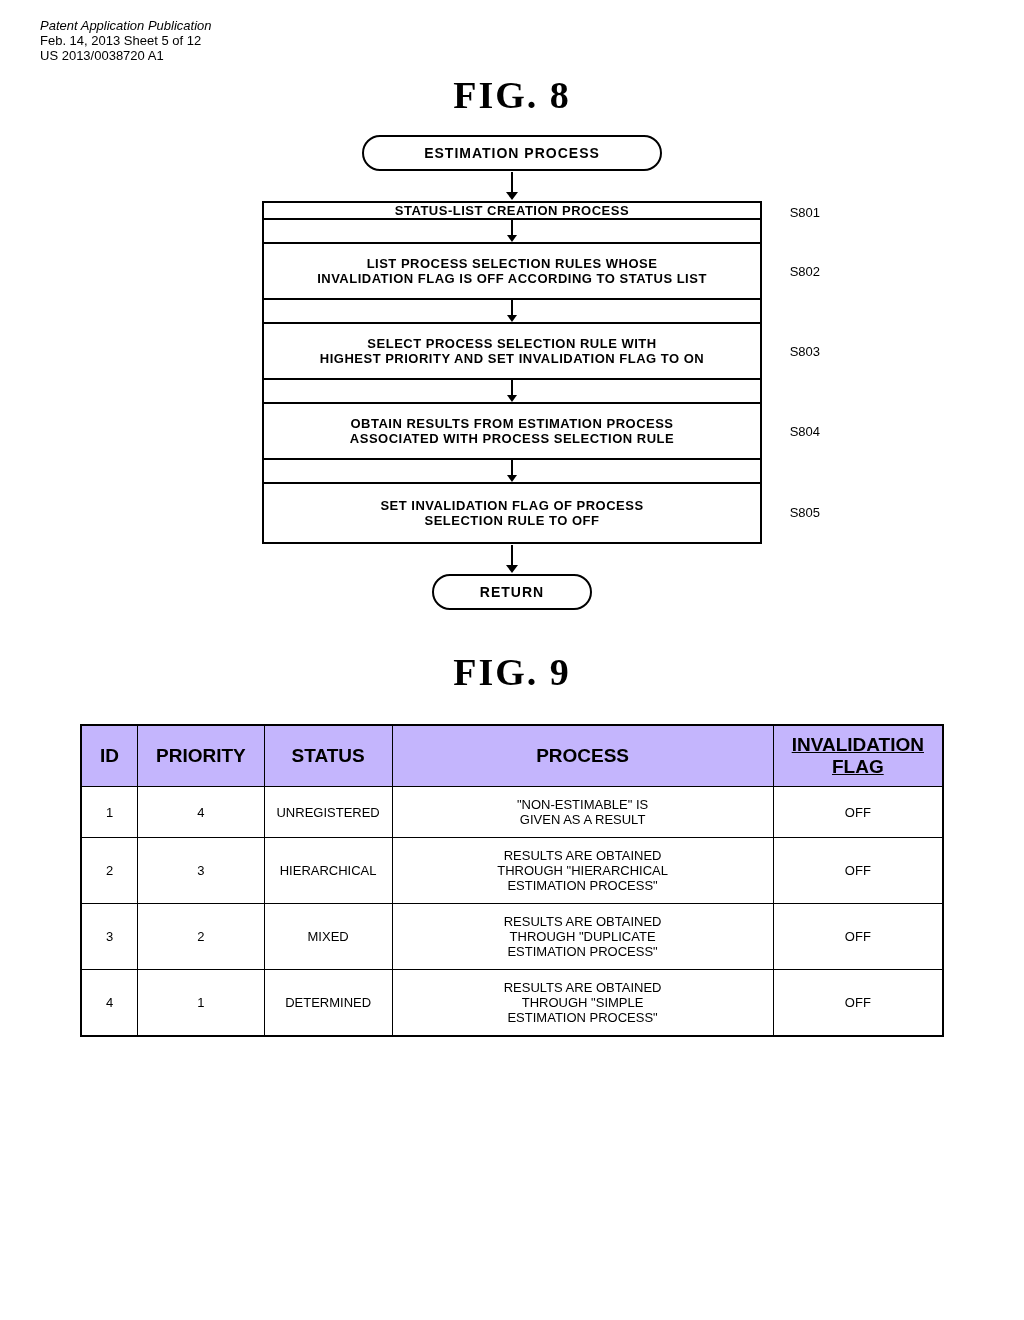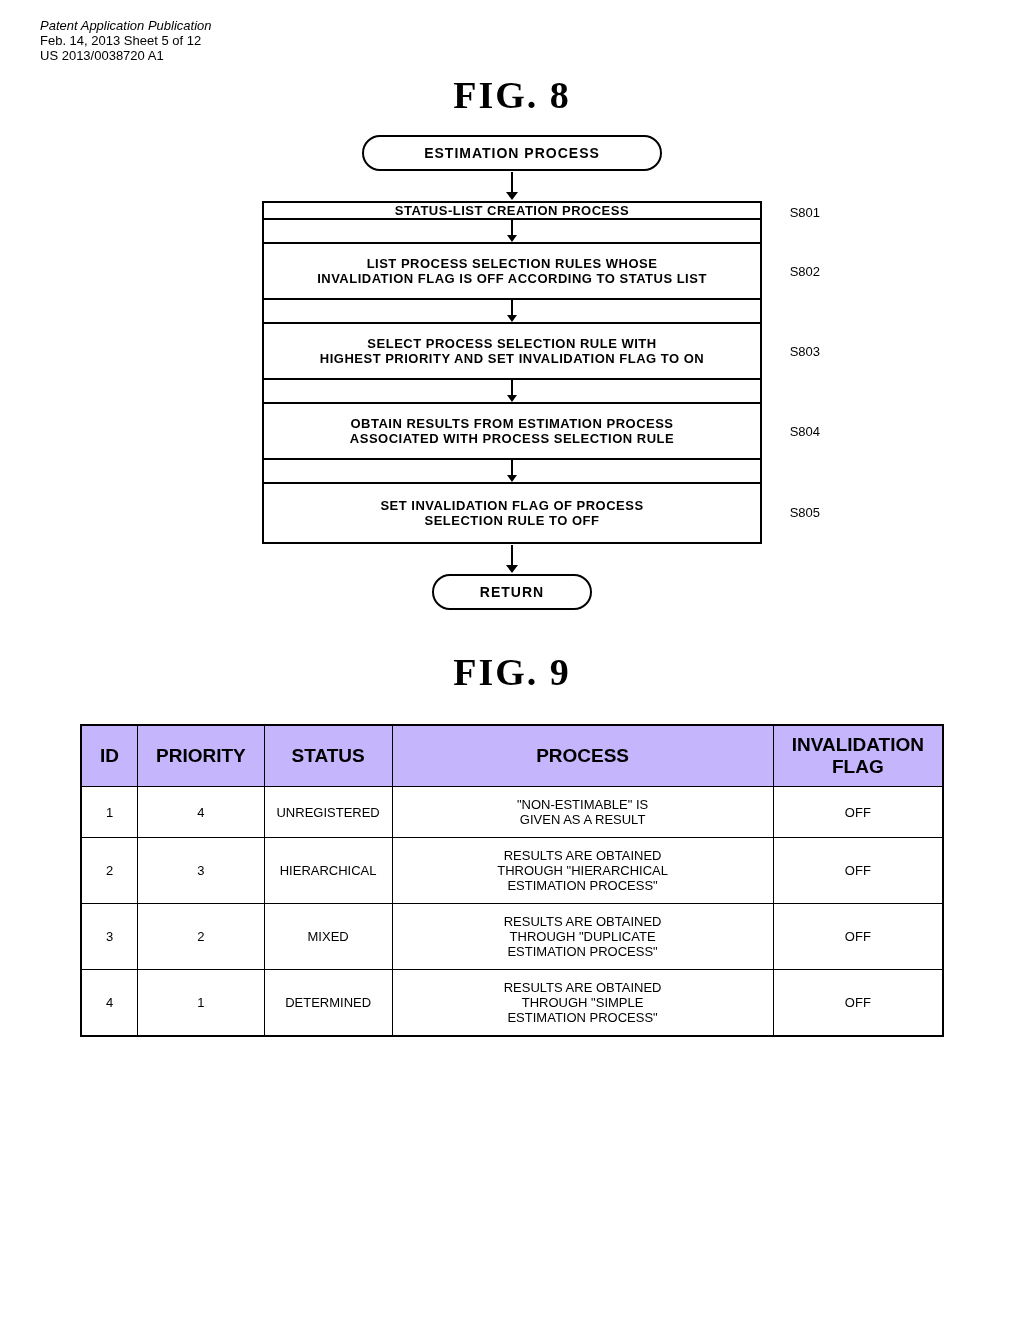--- a/index.html
+++ b/index.html
@@ -218,7 +218,7 @@
           <th style="width:80px;">PRIORITY</th>
           <th style="width:130px;">STATUS</th>
           <th style="width:430px;">PROCESS</th>
-          <th style="width:120px;">INVALIDATION<br>FLAG</th>
+          <th style="width:120px;text-decoration:underline;">INVALIDATION<br>FLAG</th>
         </tr>
       </thead>
       <tbody>

